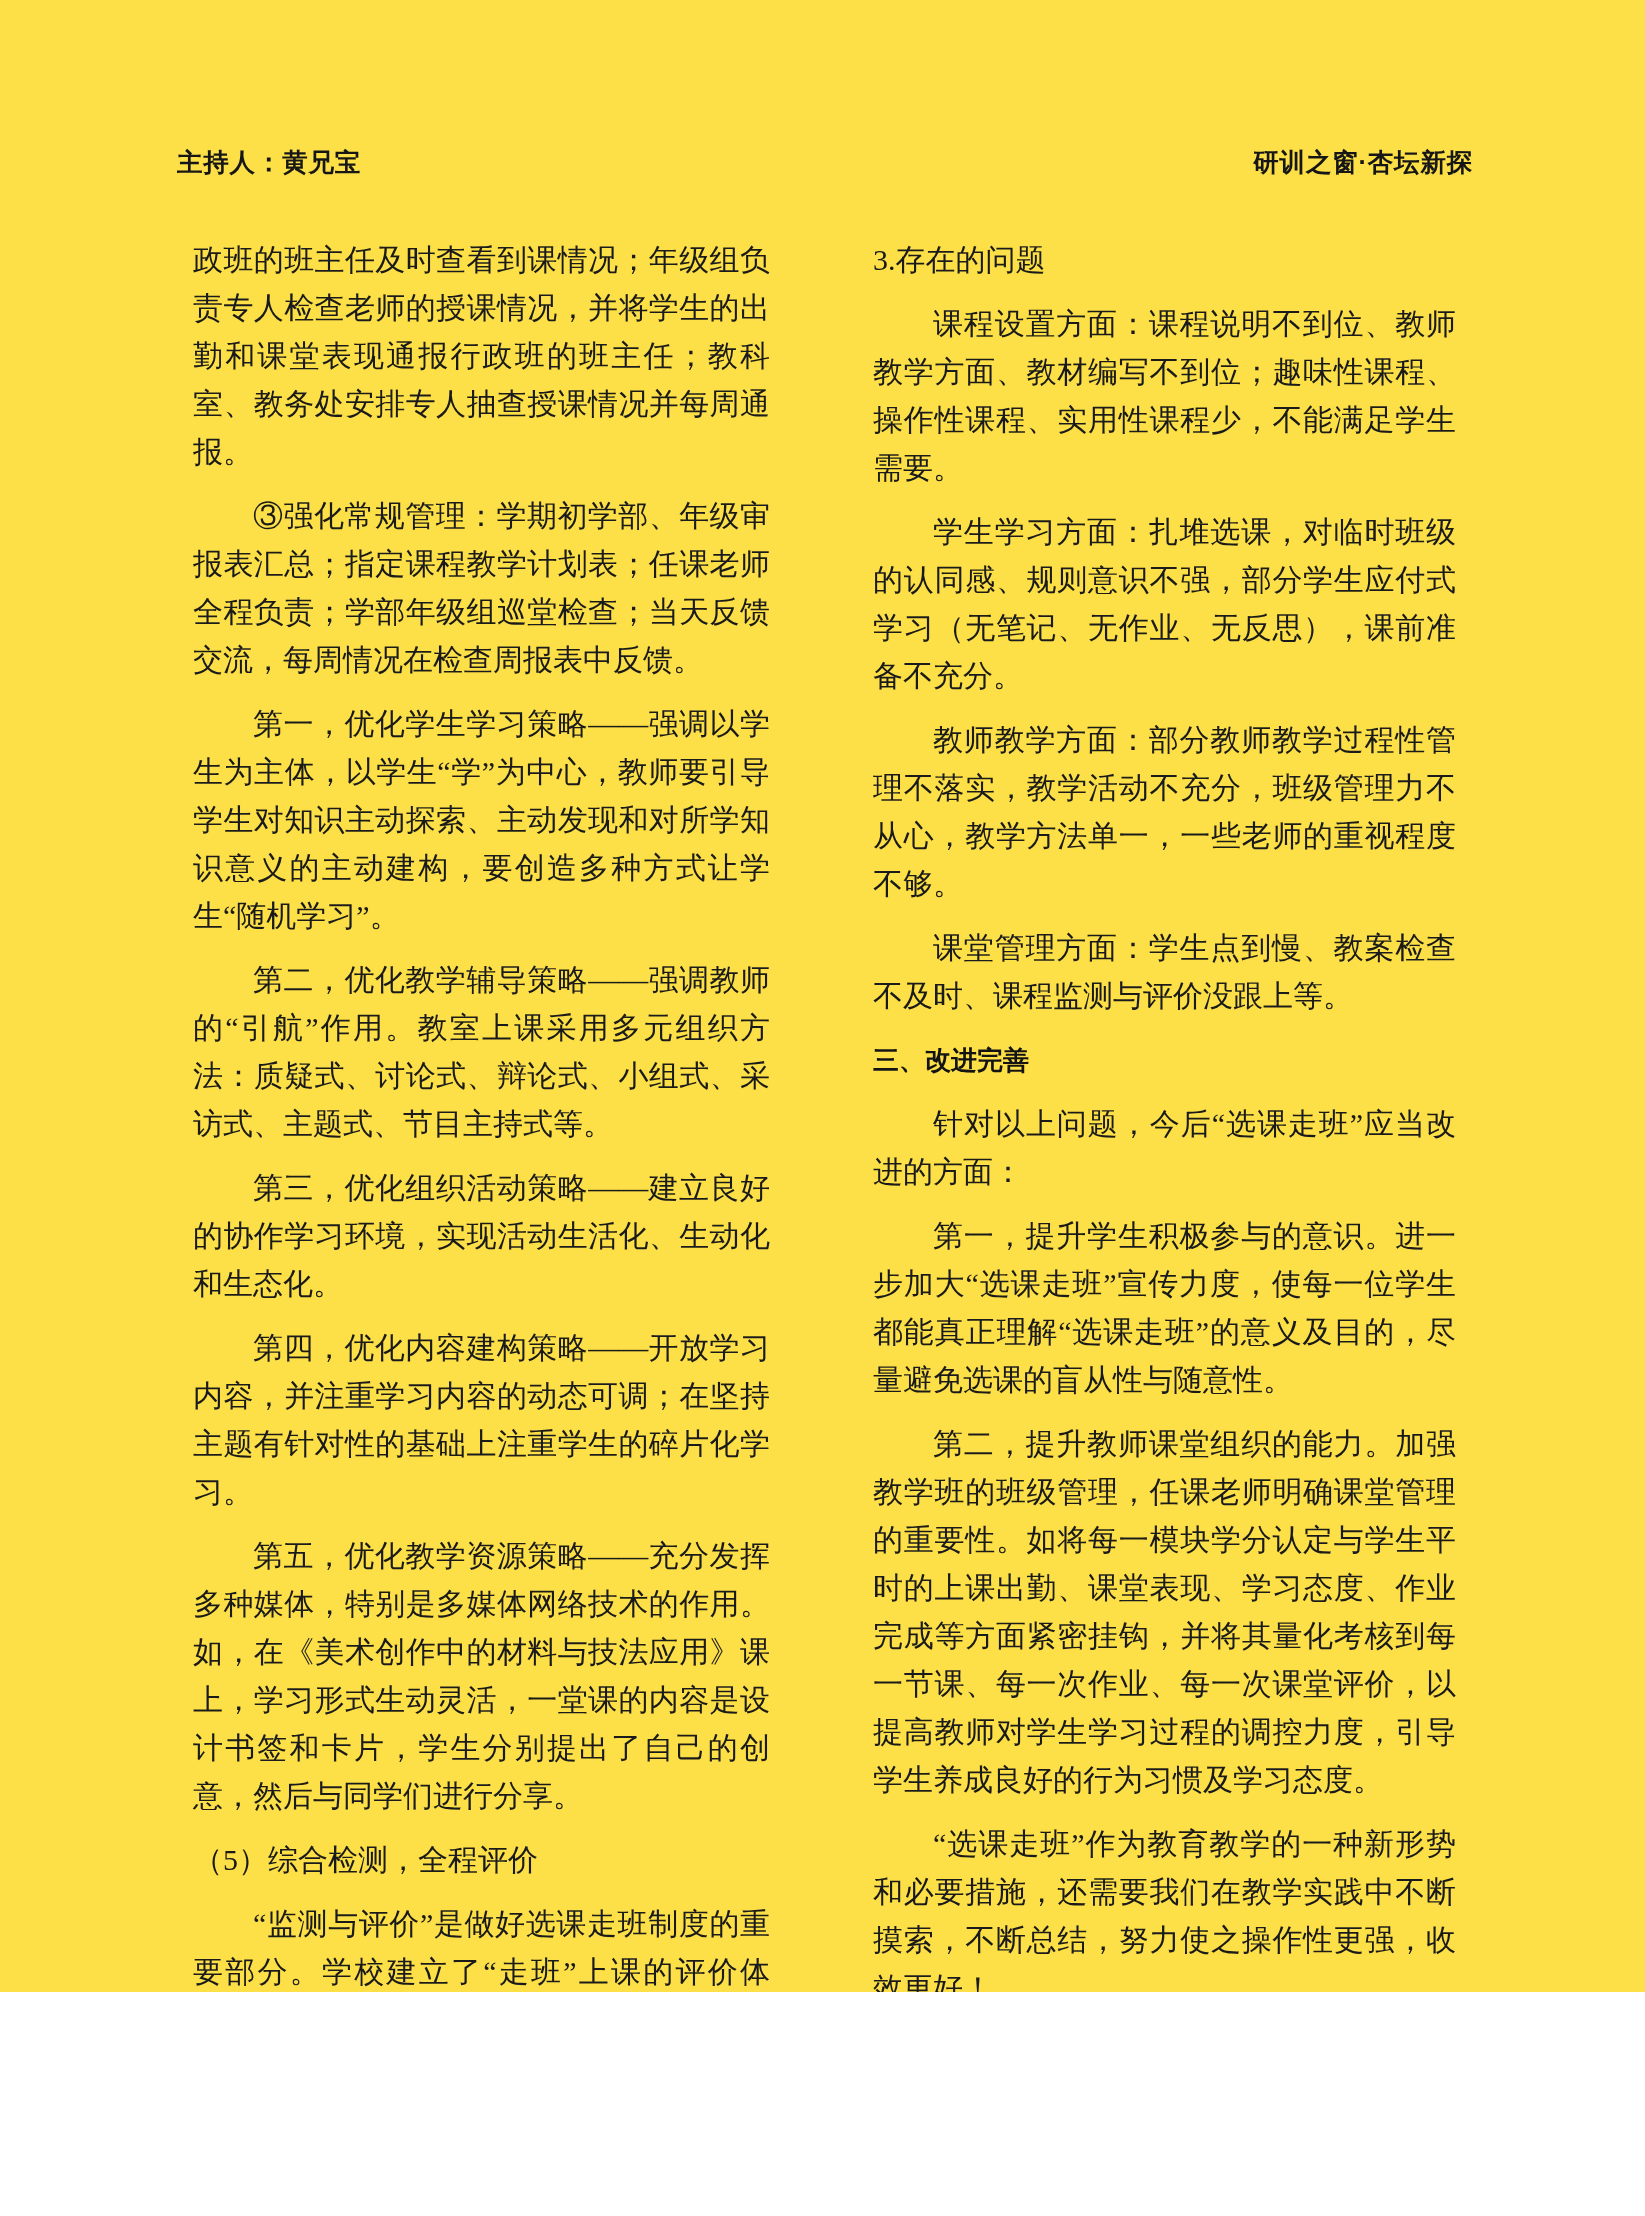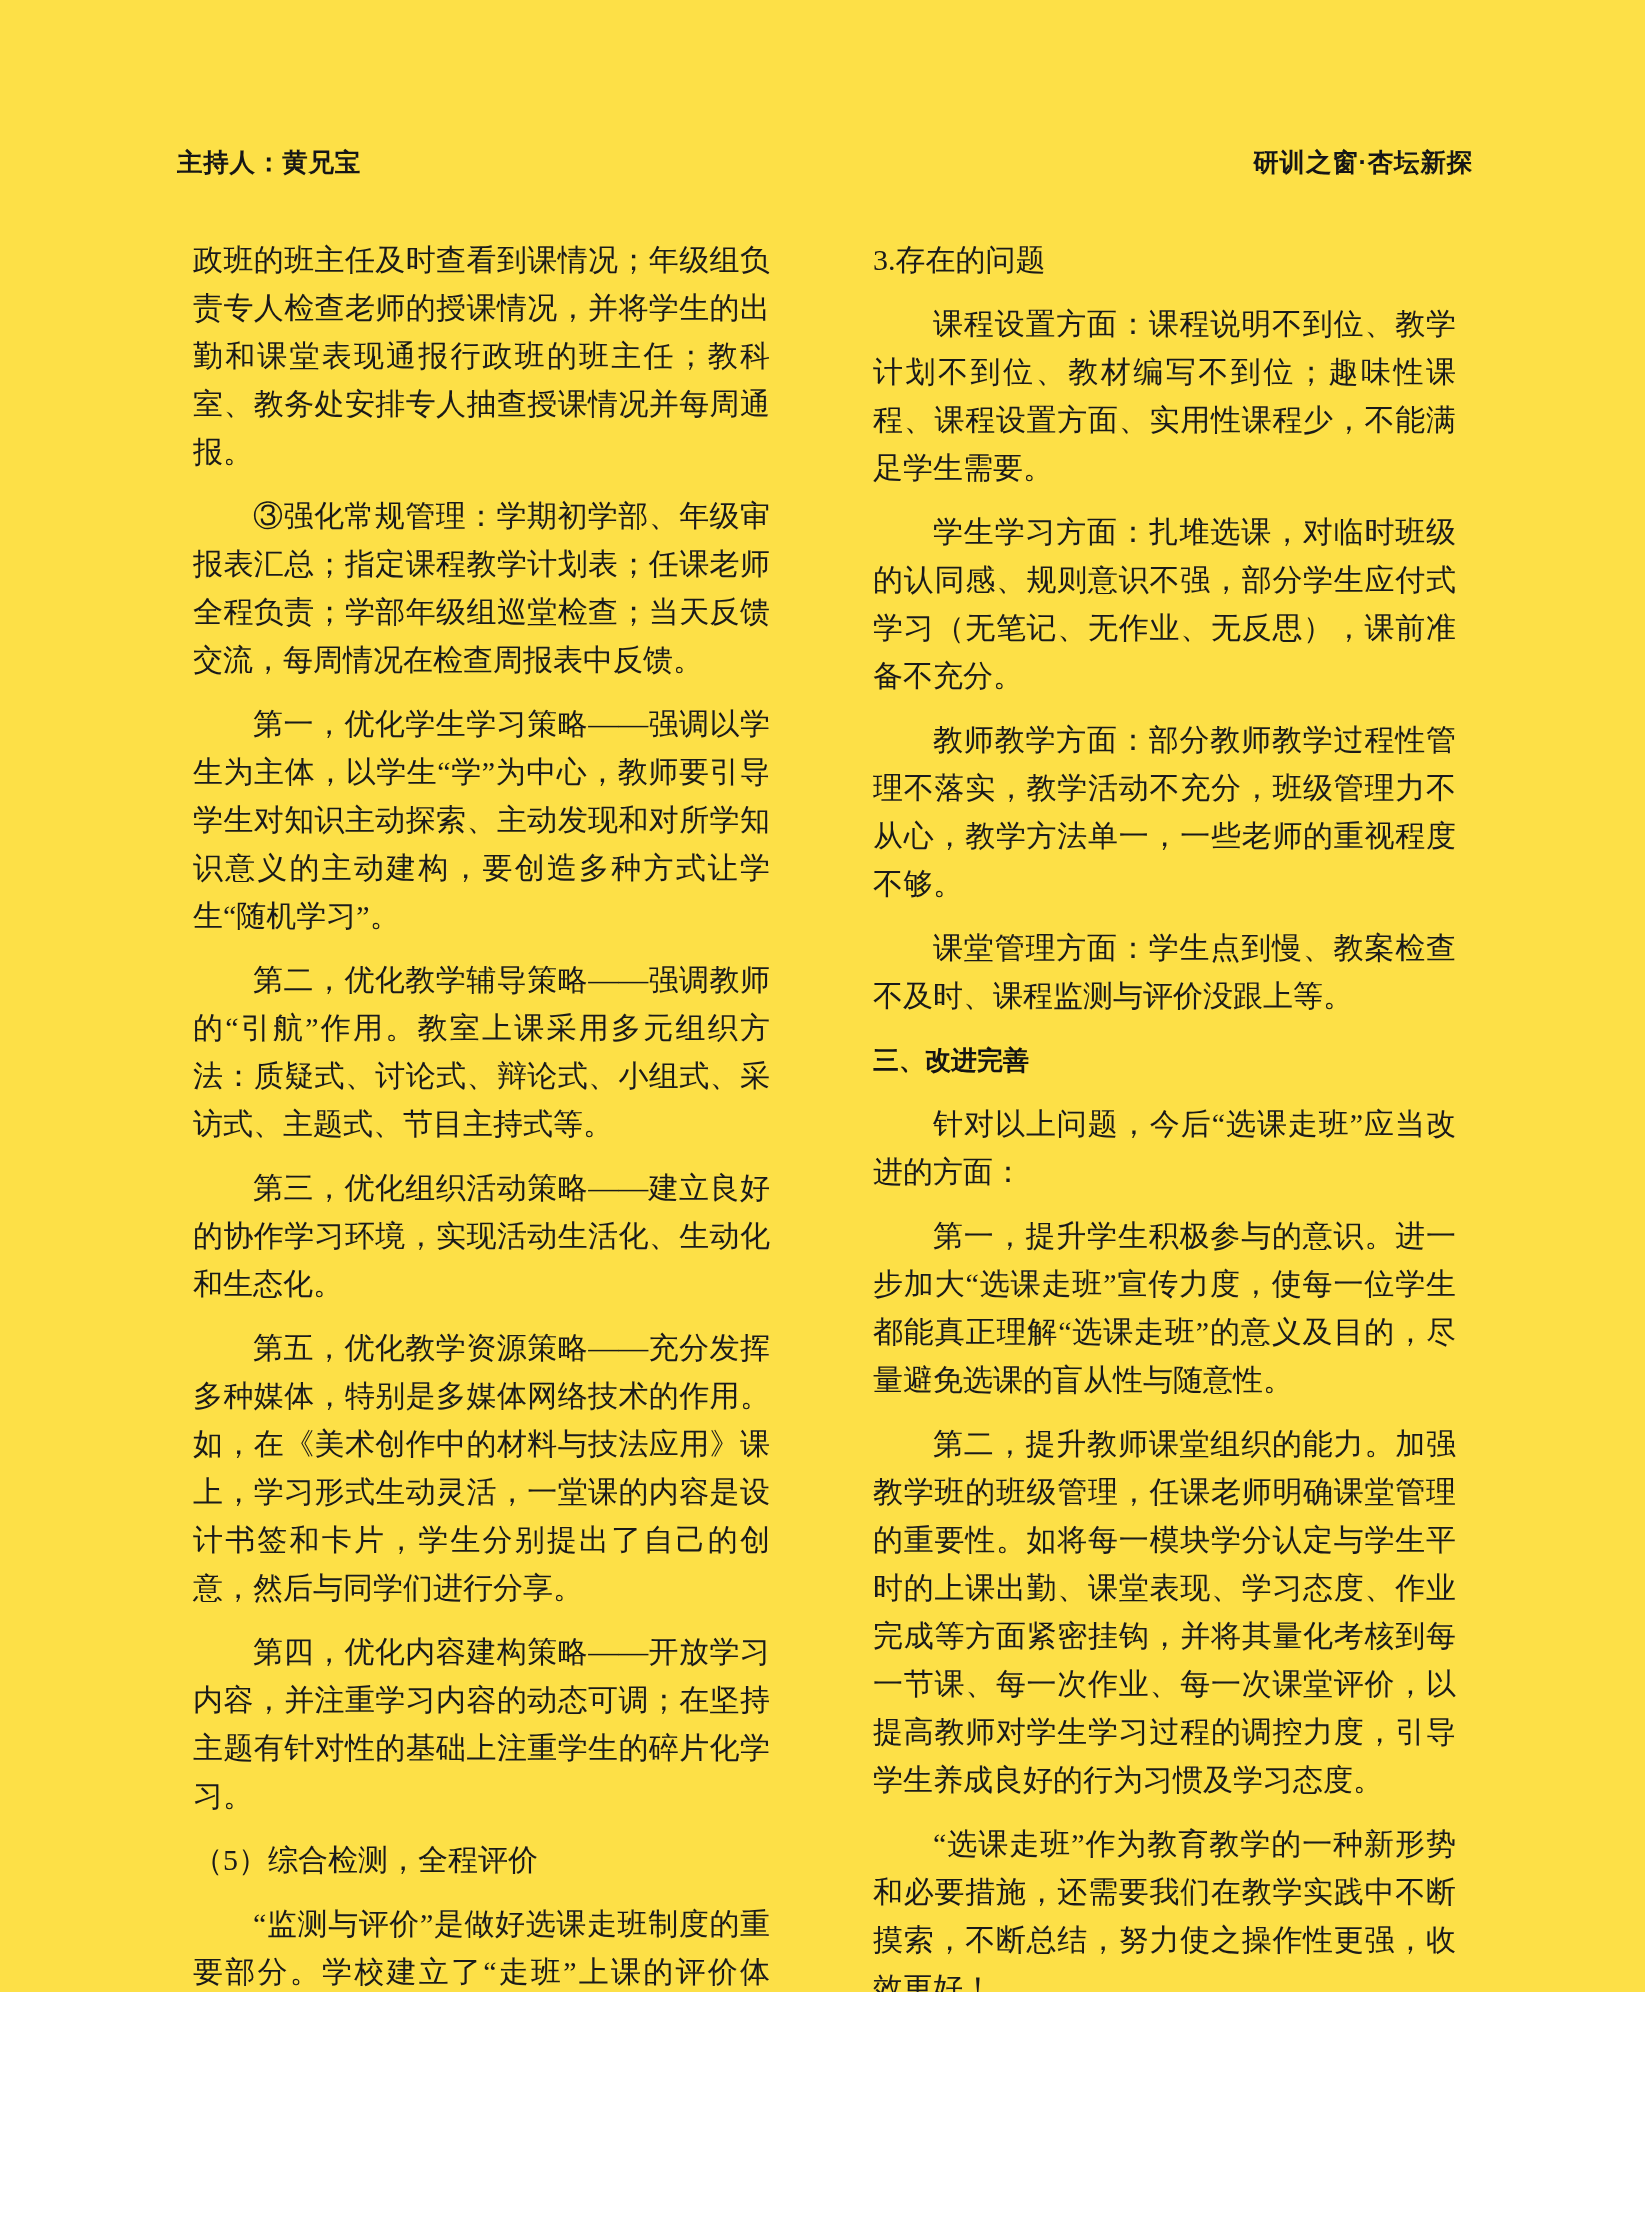--- a/index.html
+++ b/index.html
@@ -104,7 +104,7 @@
 
   <div class="col col-right" id="col-right">
       <p class="para">3.存在的问题</p>
-      <p class="para indent">课程设置方面：课程说明不到位、教学计划不到位、教材编写不到位；趣味性课程、课程设置方面、实用性课程少，不能满足学生需要。</p>
+      <p class="para indent">课程设置方面：课程说明不到位、教师教学方面、教材编写不到位；趣味性课程、操作性课程、实用性课程少，不能满足学生需要。</p>
       <p class="para indent">学生学习方面：扎堆选课，对临时班级的认同感、规则意识不强，部分学生应付式学习（无笔记、无作业、无反思），课前准备不充分。</p>
       <p class="para indent">教师教学方面：部分教师教学过程性管理不落实，教学活动不充分，班级管理力不从心，教学方法单一，一些老师的重视程度不够。</p>
       <p class="para indent">课堂管理方面：学生点到慢、教案检查不及时、课程监测与评价没跟上等。</p>

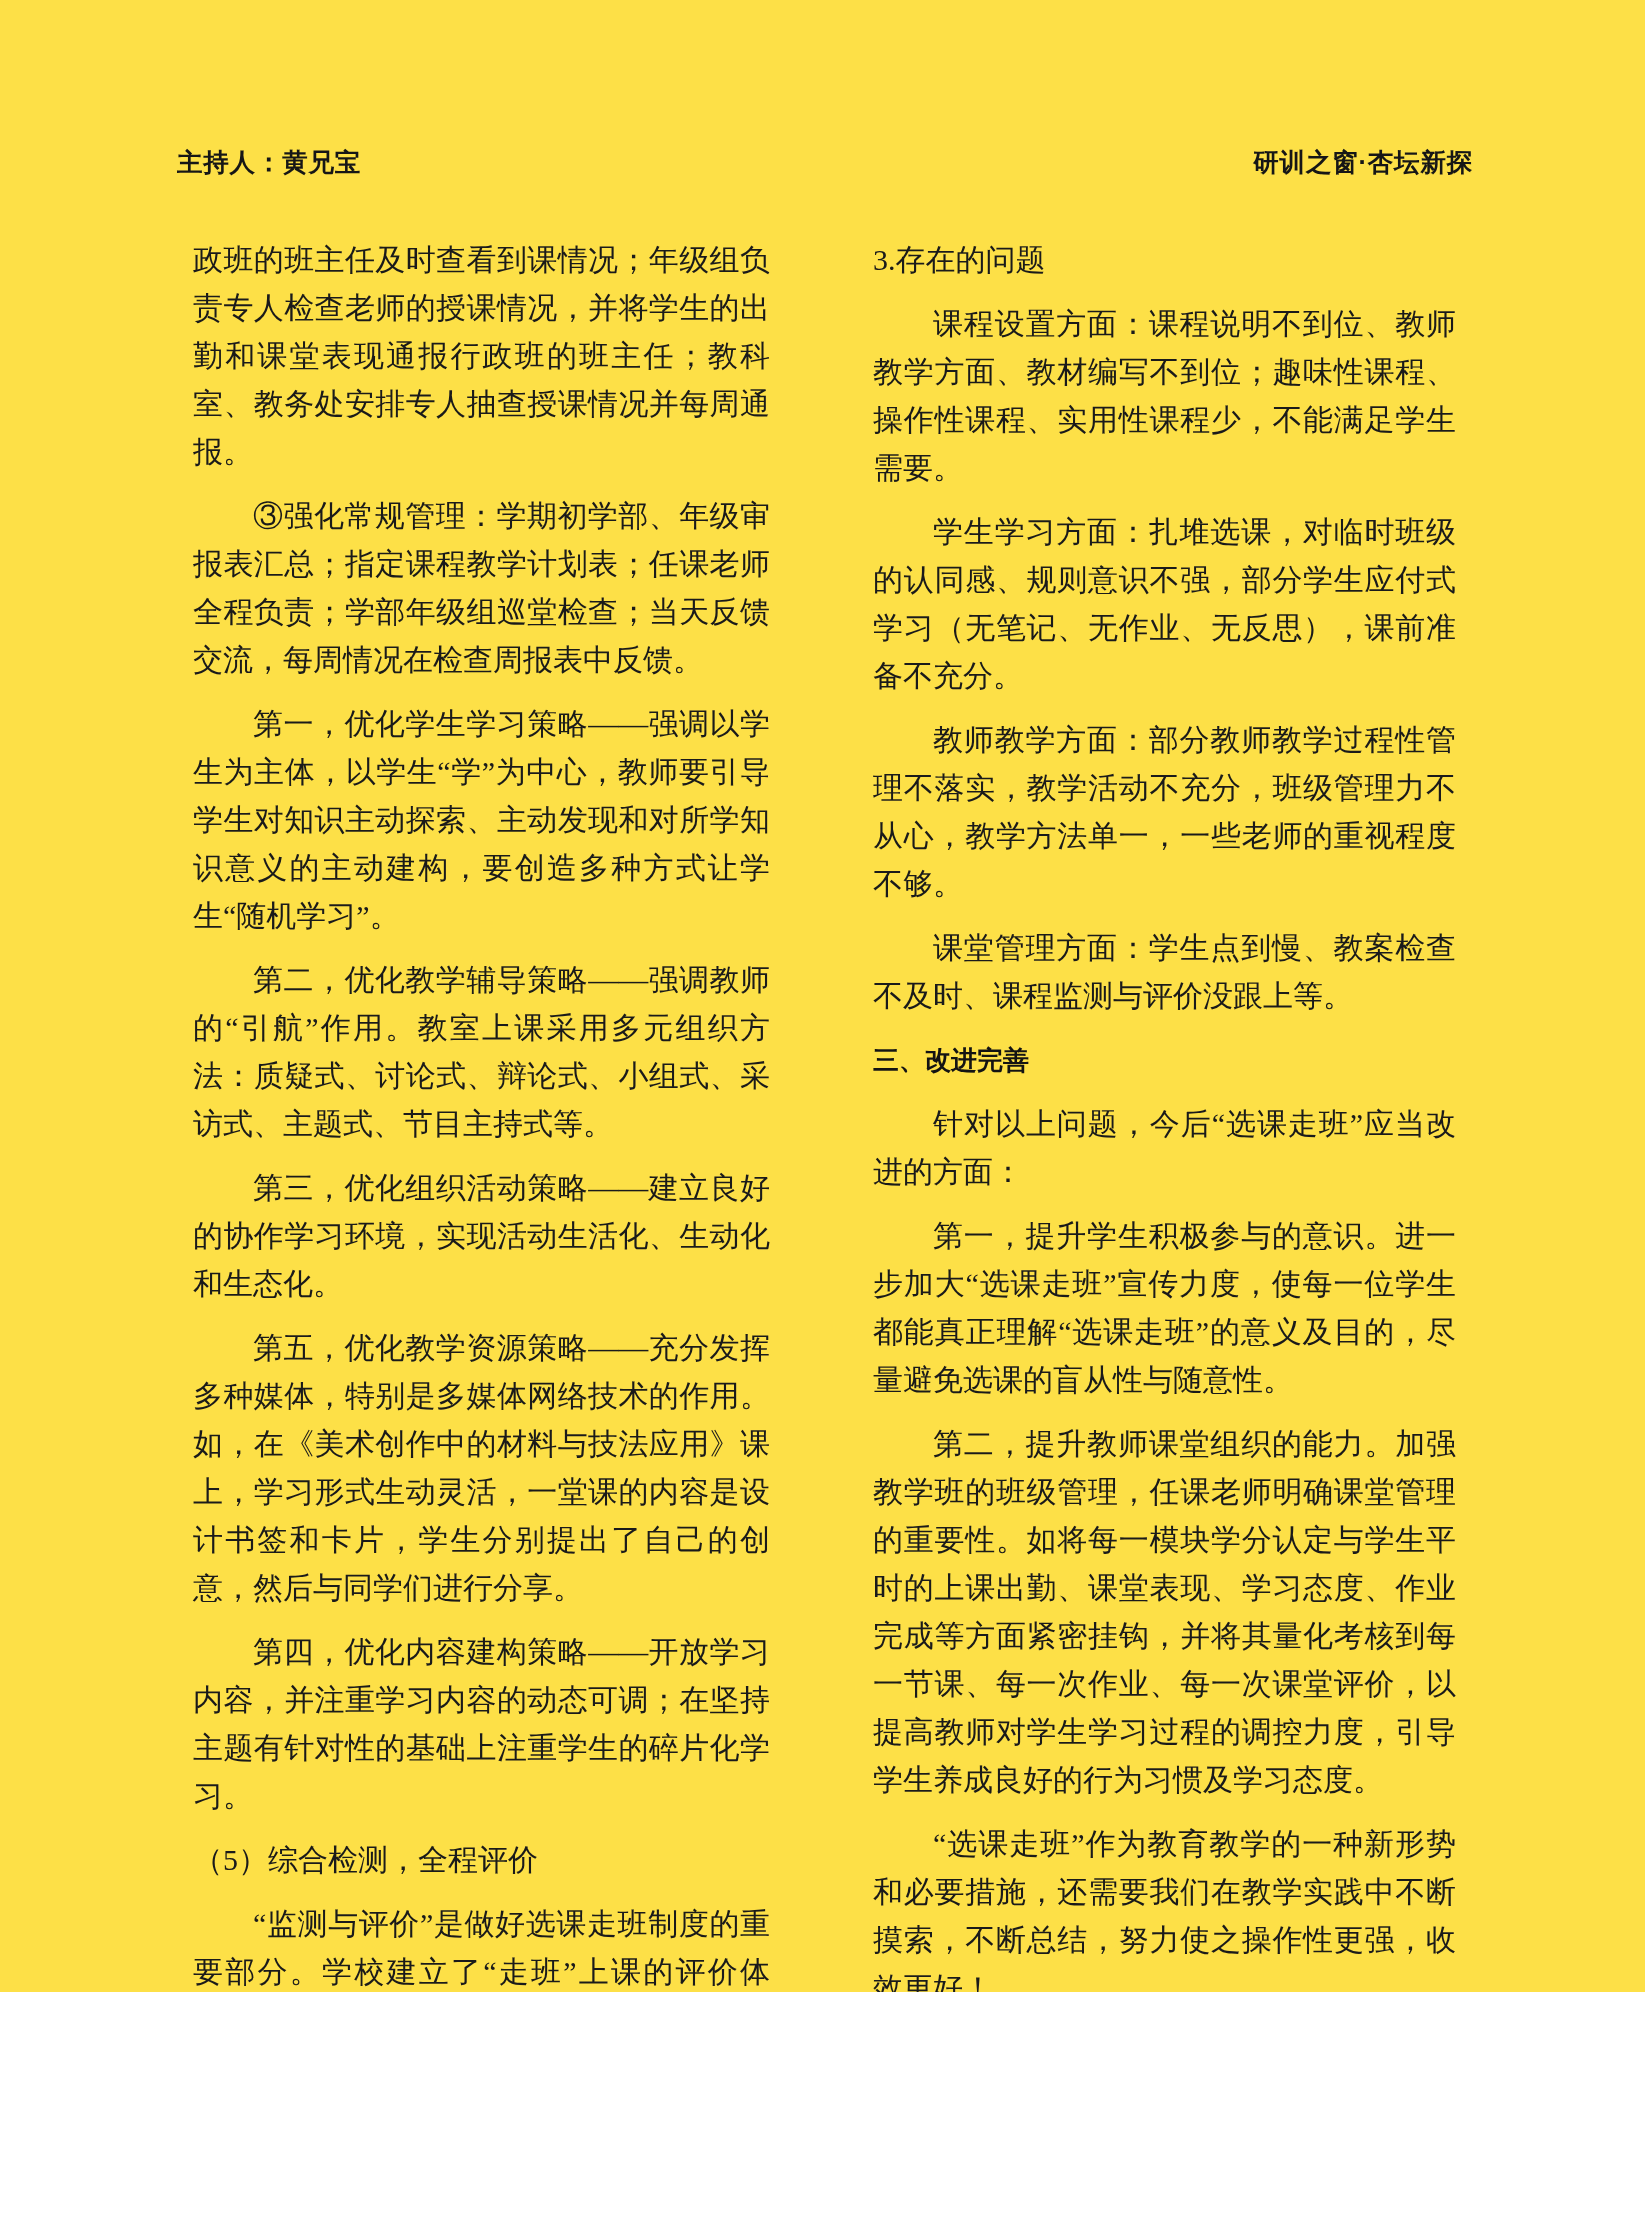--- a/index.html
+++ b/index.html
@@ -95,8 +95,8 @@
       <p class="para indent">第一，优化学生学习策略——强调以学生为主体，以学生“学”为中心，教师要引导学生对知识主动探索、主动发现和对所学知识意义的主动建构，要创造多种方式让学生“随机学习”。</p>
       <p class="para indent">第二，优化教学辅导策略——强调教师的“引航”作用。教室上课采用多元组织方法：质疑式、讨论式、辩论式、小组式、采访式、主题式、节目主持式等。</p>
       <p class="para indent">第三，优化组织活动策略——建立良好的协作学习环境，实现活动生活化、生动化和生态化。</p>
+      <p class="para indent">第四，优化内容建构策略——开放学习内容，并注重学习内容的动态可调；在坚持主题有针对性的基础上注重学生的碎片化学习。</p>
       <p class="para indent">第五，优化教学资源策略——充分发挥多种媒体，特别是多媒体网络技术的作用。如，在《美术创作中的材料与技法应用》课上，学习形式生动灵活，一堂课的内容是设计书签和卡片，学生分别提出了自己的创意，然后与同学们进行分享。</p>
-      <p class="para indent">第四，优化内容建构策略——开放学习内容，并注重学习内容的动态可调；在坚持主题有针对性的基础上注重学生的碎片化学习。</p>
       <p class="para">（5）综合检测，全程评价</p>
       <p class="para indent">“监测与评价”是做好选课走班制度的重要部分。学校建立了“走班”上课的评价体系，不但老师评价学生，学生也可以评价老师，甚至还可以评价课程。一旦老师或课程评价不高，相关课程将被取消。而首次上课后，学生如果对课程内容不感兴趣，也允许改课一次。</p>
       <p class="para indent">教师评价主要依据专业素养、课程开发、课程实施情况等等。学生的表现也将记入班级综合素质和个人综合素质的考评。</p>

